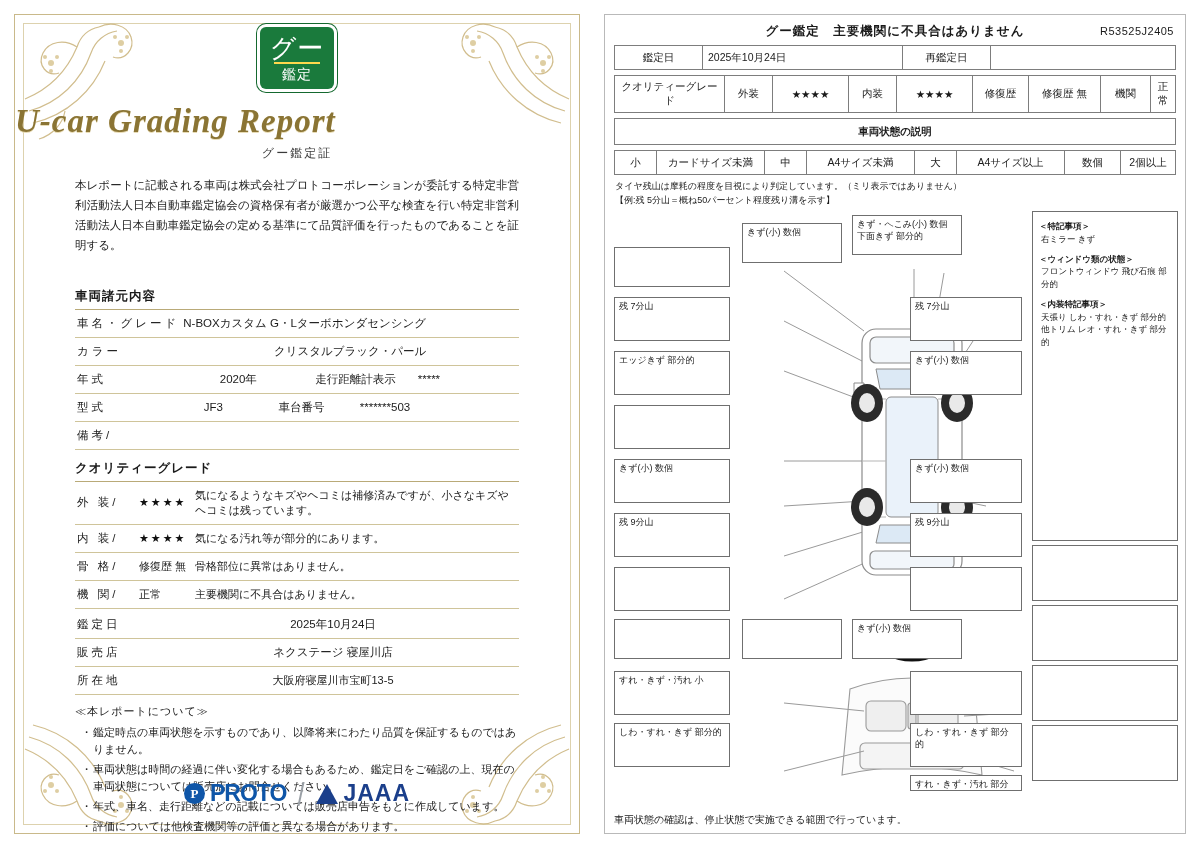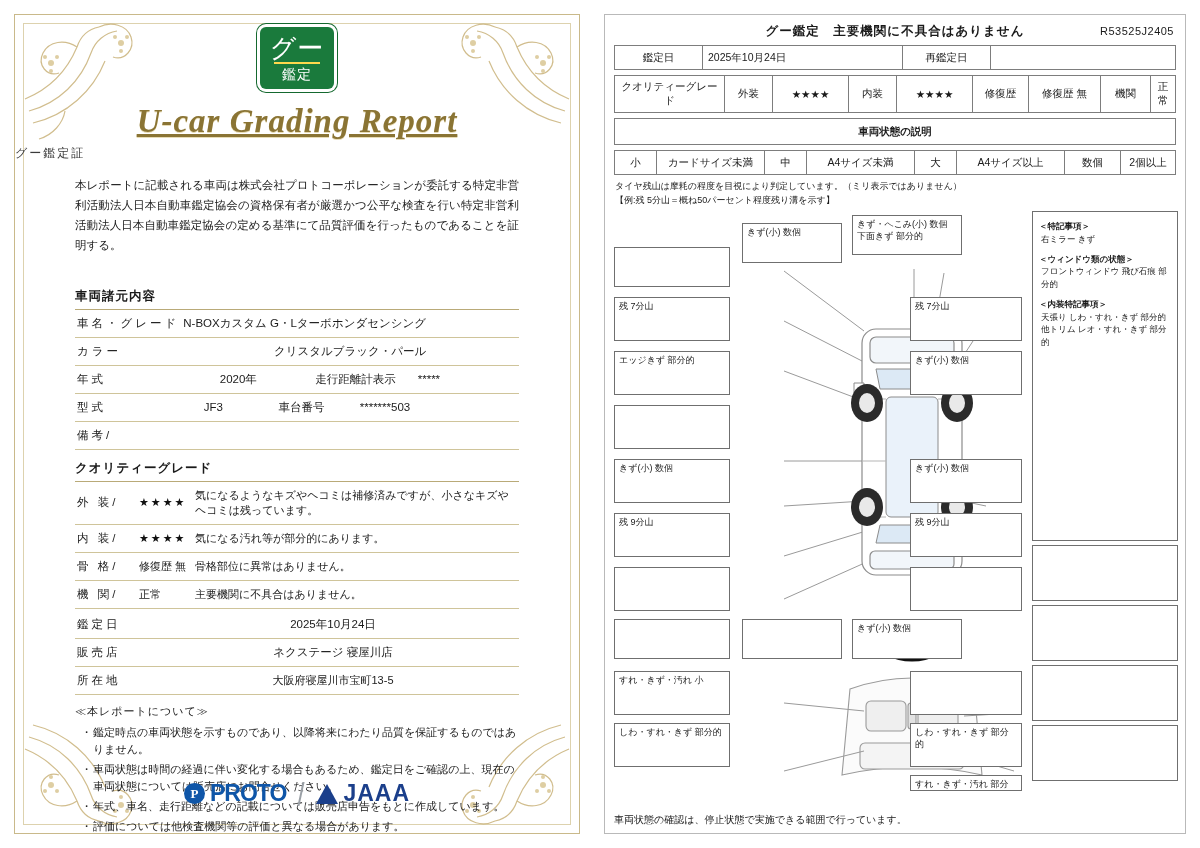--- a/index.html
+++ b/index.html
@@ -48,13 +48,12 @@
   .logo-badge .bar { width:46px; height:2px; background:#ffd84d; margin:2px 0; }
 
   .cert-title {
-    position:absolute; left:0; right:0; top:88px; text-align:center;
+    position:absolute; left:0; right:0; top:88px; text-align:left;
     font-family:"Liberation Serif", serif;
     font-style:italic; font-weight:bold;
     font-size:33px; color:#8a7434;
     letter-spacing:1px;
     text-shadow:0 1px 0 #e8dcb6;
-    text-decoration:underline;
   }
   .cert-subtitle {
     position:absolute; left:0; right:0; top:130px; text-align:left;

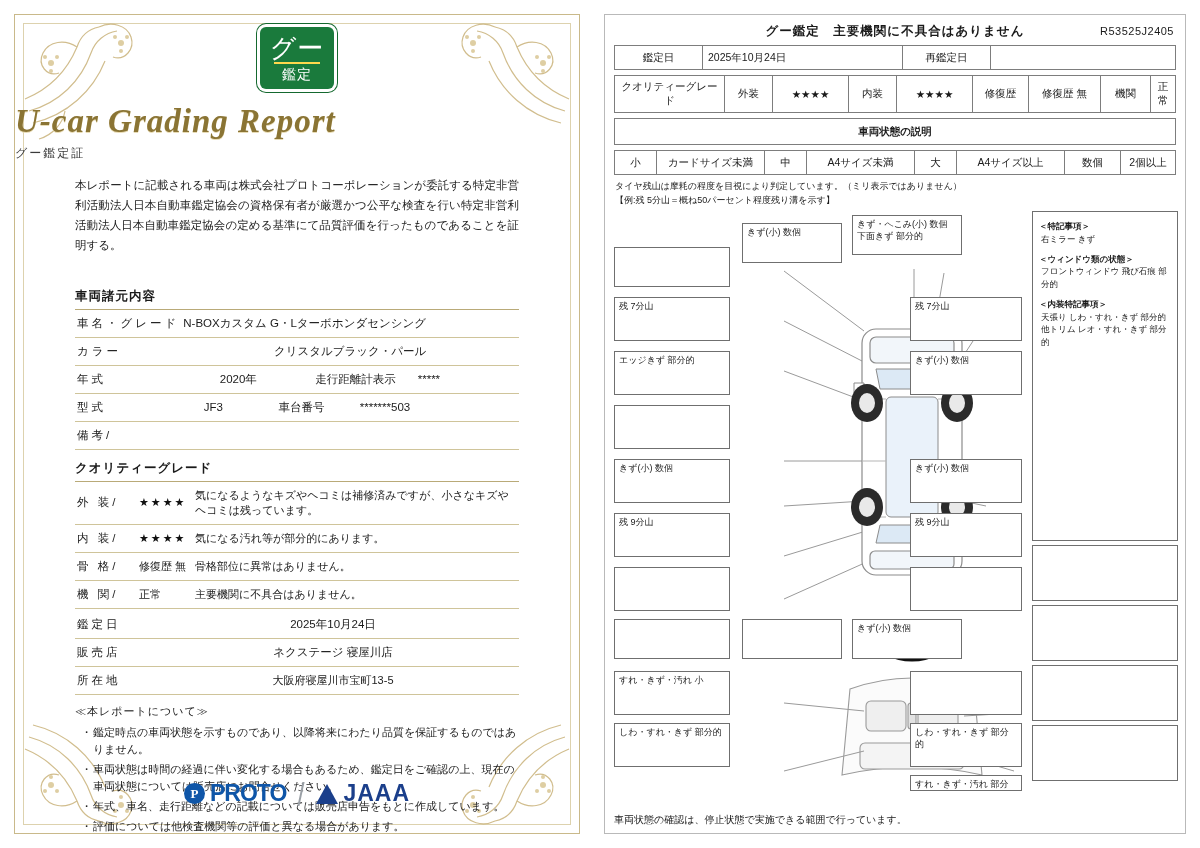--- a/index.html
+++ b/index.html
@@ -56,7 +56,7 @@
     text-shadow:0 1px 0 #e8dcb6;
   }
   .cert-subtitle {
-    position:absolute; left:0; right:0; top:130px; text-align:left;
+    position:absolute; left:0; right:0; top:130px; text-align:center;
     font-size:12px; color:#3a3a3a; letter-spacing:2px;
   }
 

